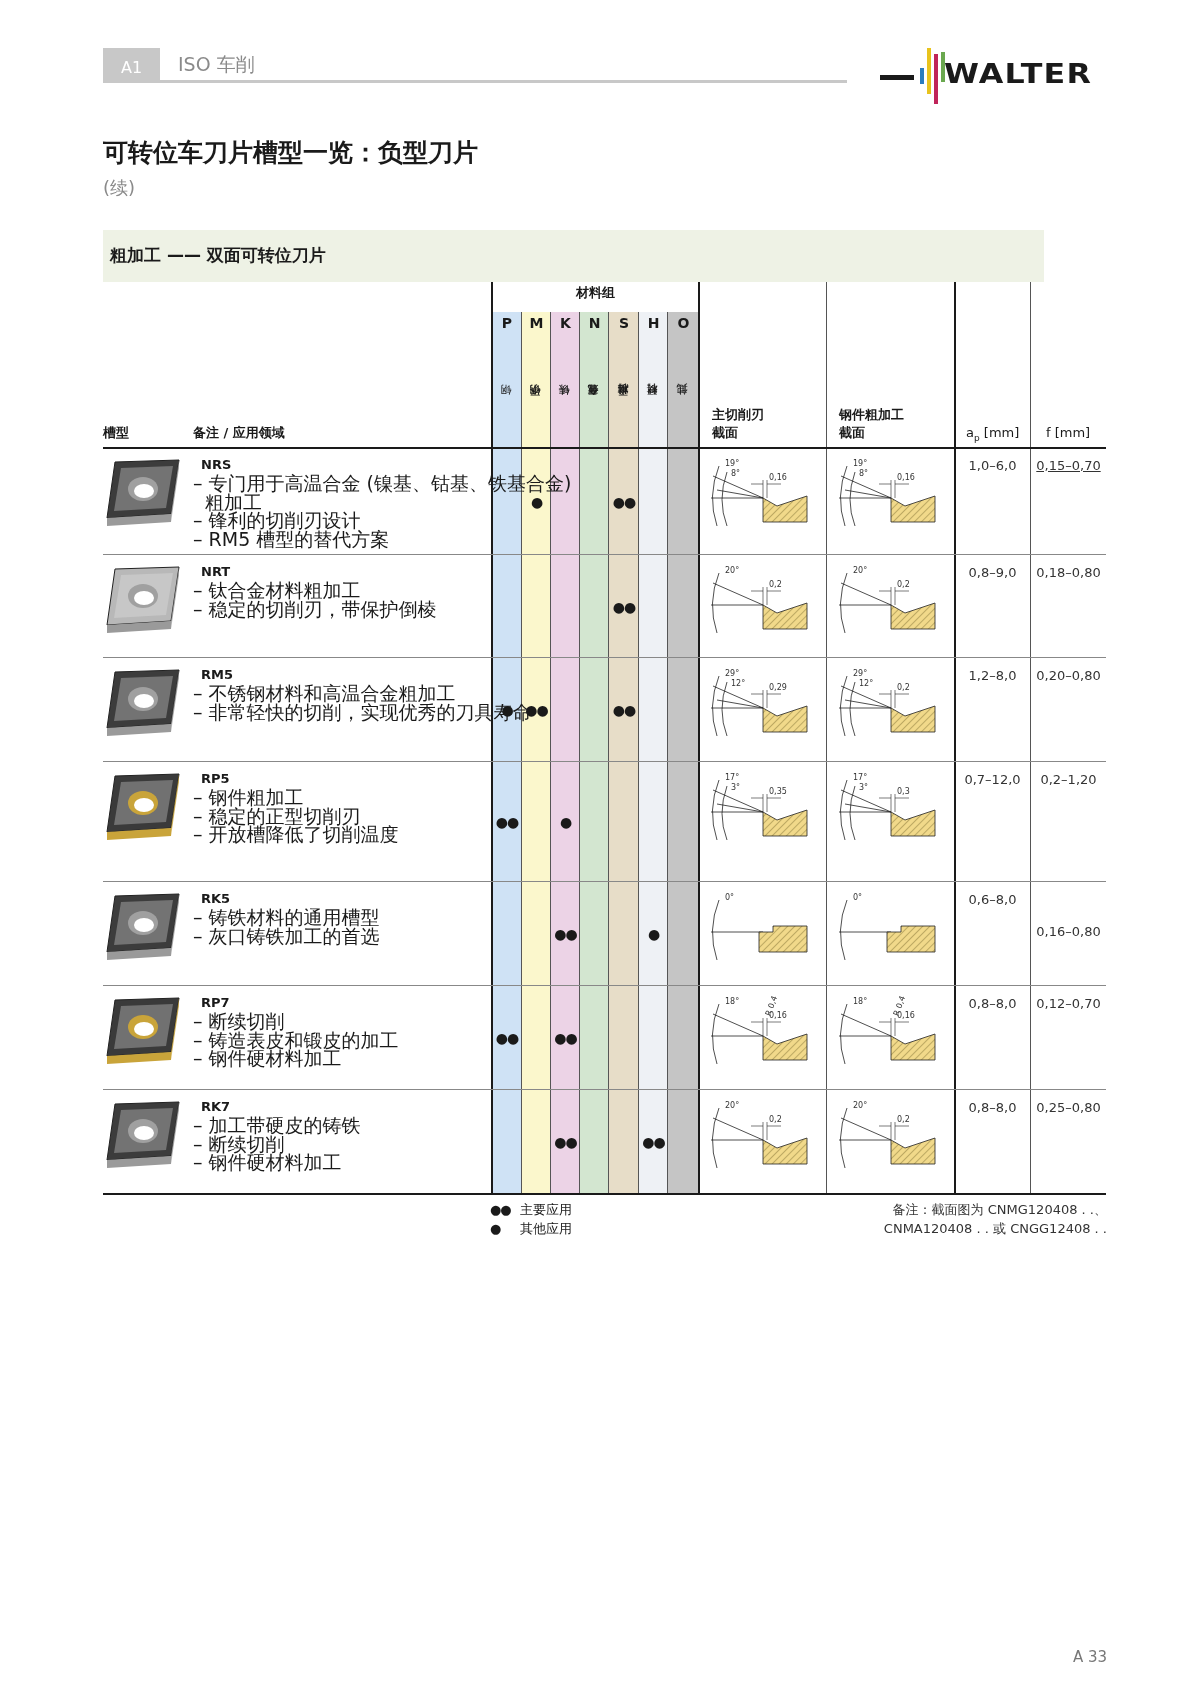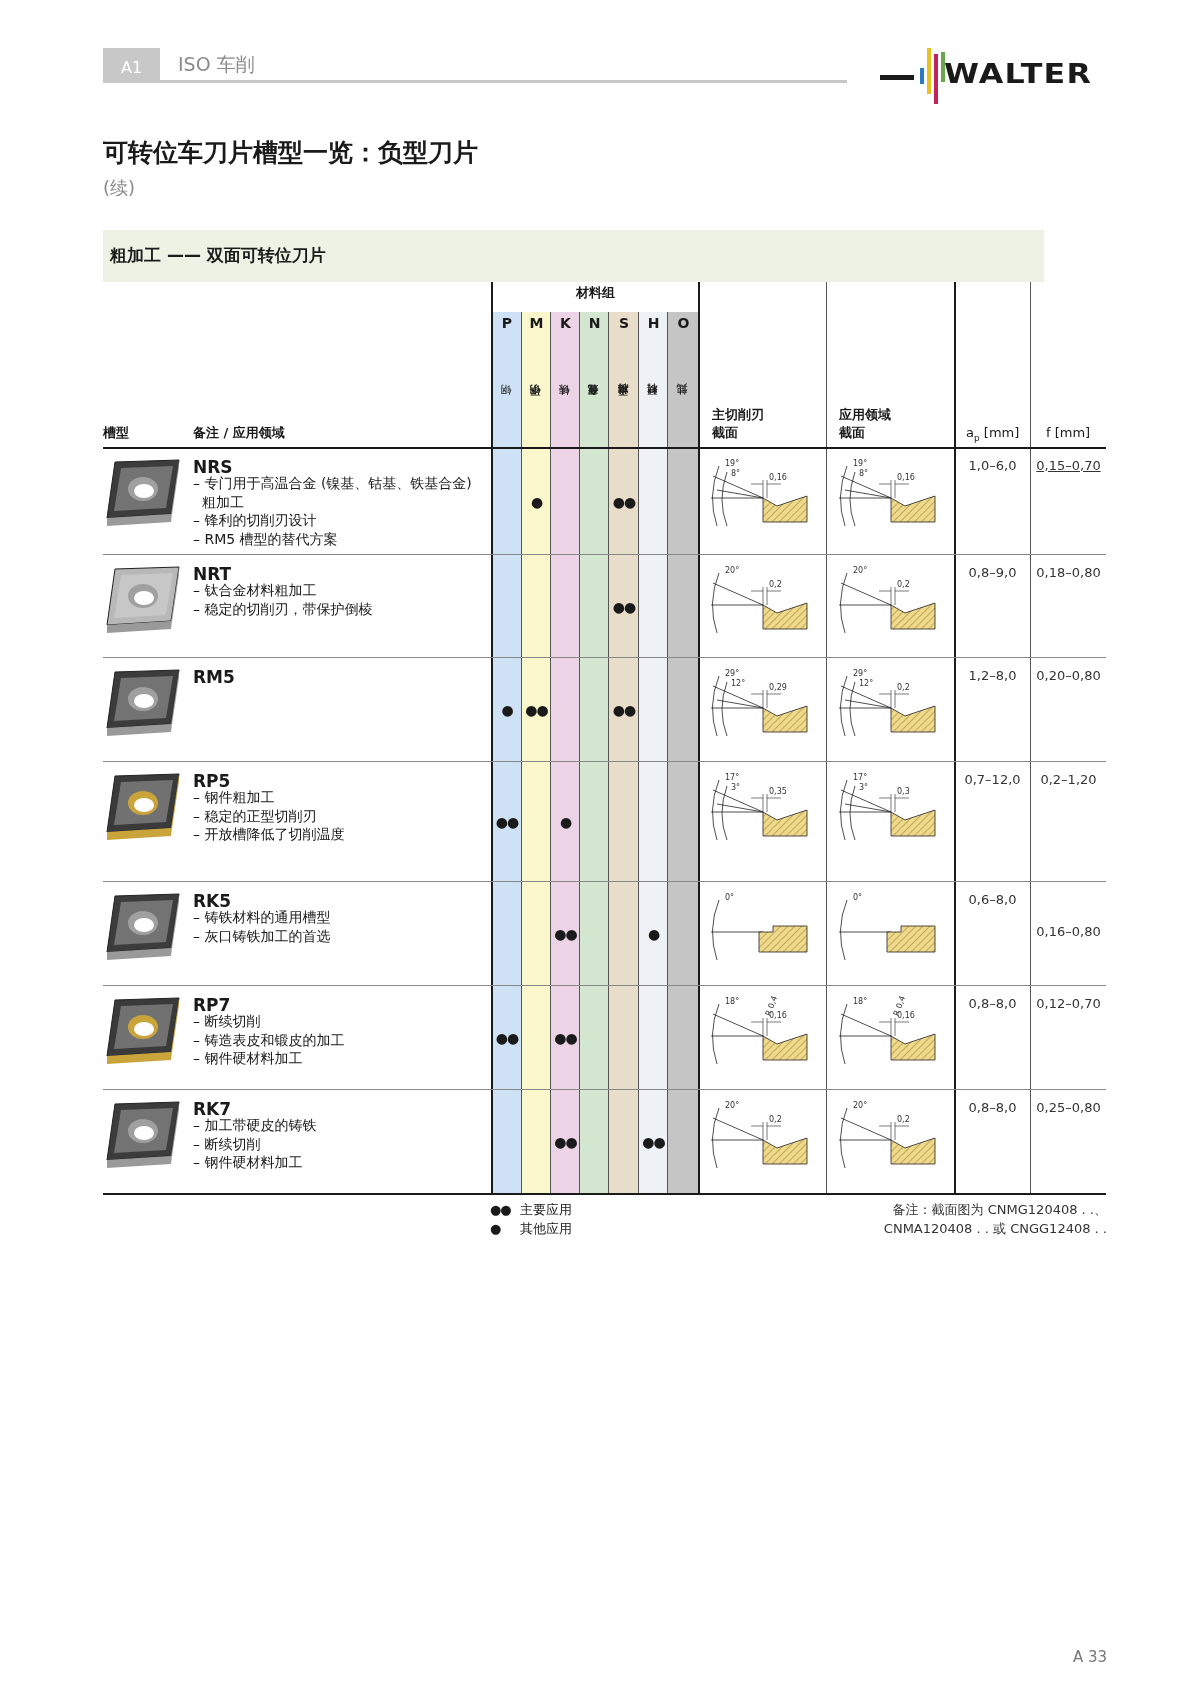--- a/index.html
+++ b/index.html
@@ -118,7 +118,7 @@
     <div>截面</div>
   </div>
   <div class="col-head" style="left:736px; top:124px;">
-    <div>应用领域</div>
+    <div>钢件粗加工</div>
     <div>截面</div>
   </div>
   <div class="col-head" style="left:863px; top:142px; font-weight:normal;">

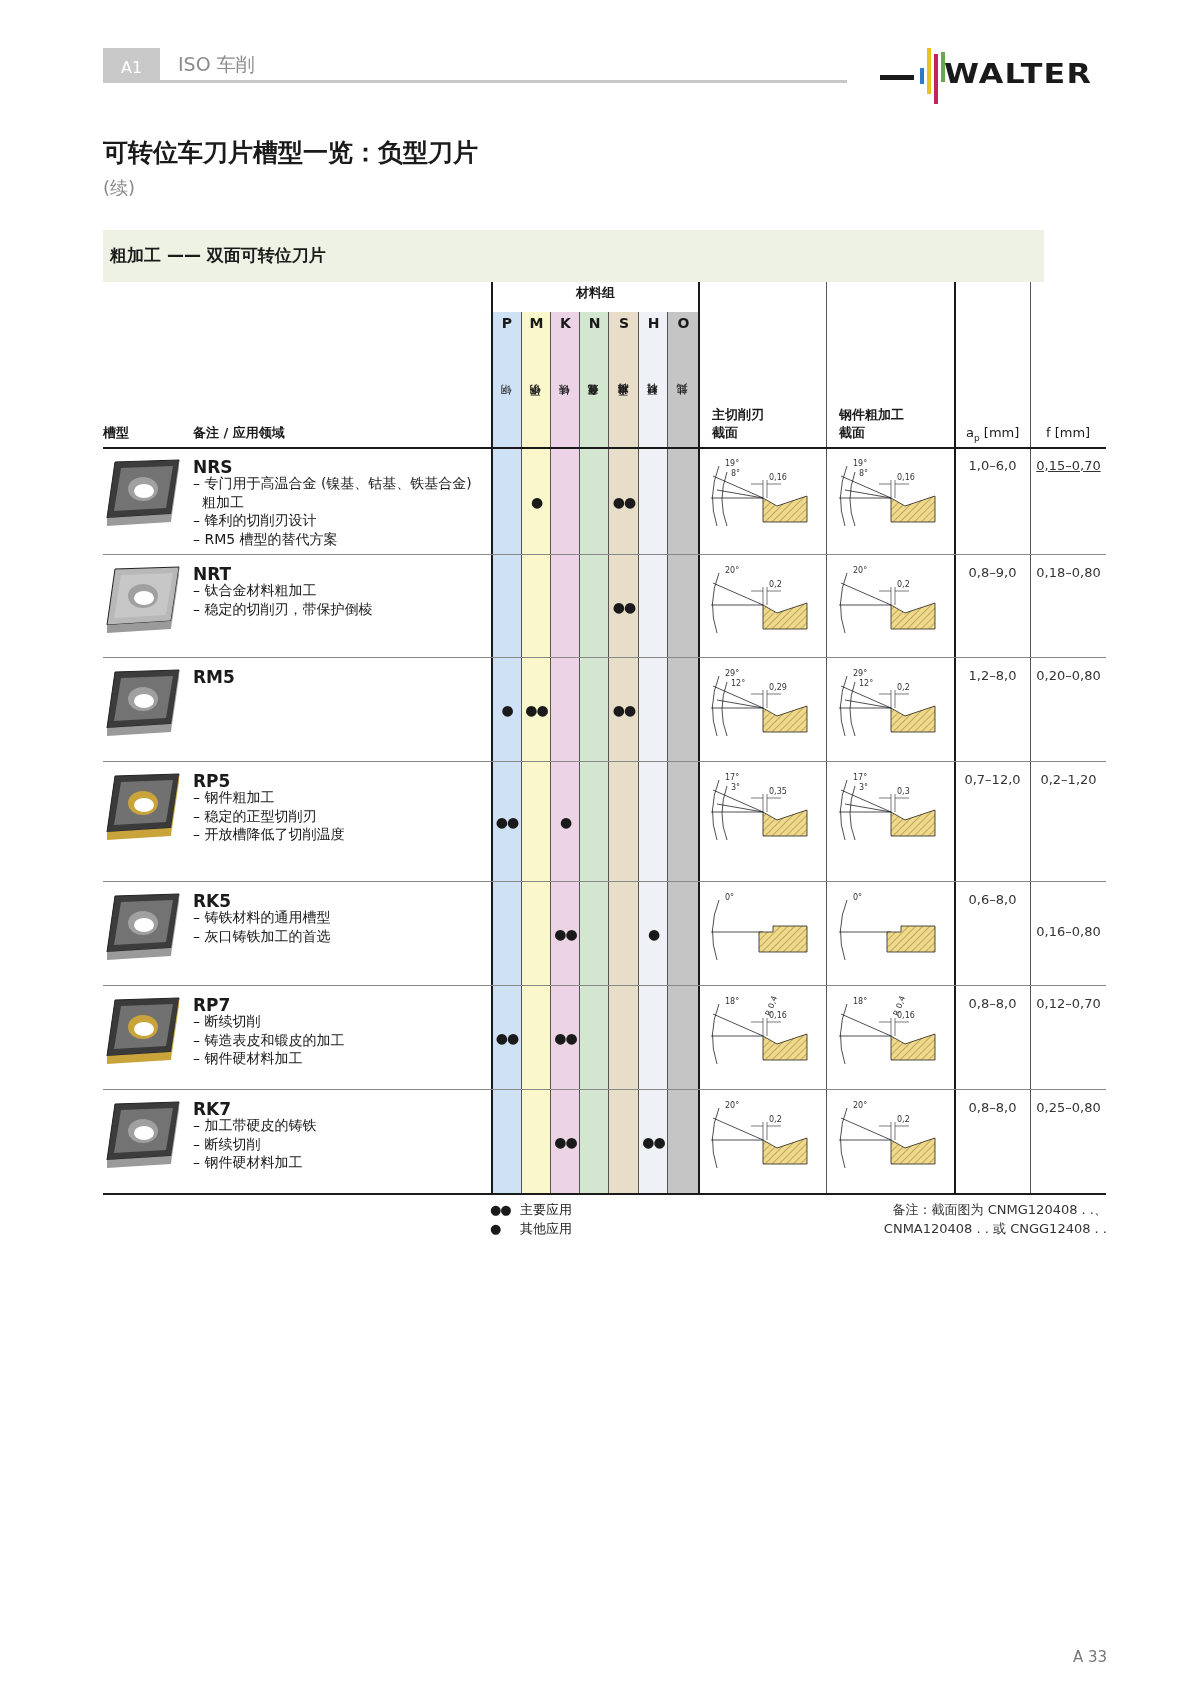--- a/index.html
+++ b/index.html
@@ -37,7 +37,7 @@
 
   .row { position: absolute; left: 0; width: 1003px; }
   .insert-img { position: absolute; left: 0; top: 8px; width: 78px; height: 72px; }
-  .row-code { position: absolute; left: 90px; top: 9px; font-size: 17px; font-weight: bold; }
+  .row-code { position: absolute; left: 98px; top: 9px; font-size: 13px; font-weight: bold; }
   .row-notes { position: absolute; left: 90px; top: 26px; font-size: 14px; line-height: 18.5px; }
   .row-notes div { white-space: nowrap; }
   .dots { position: absolute; font-size: 14px; letter-spacing: -1px; text-align: center; line-height: 14px; }

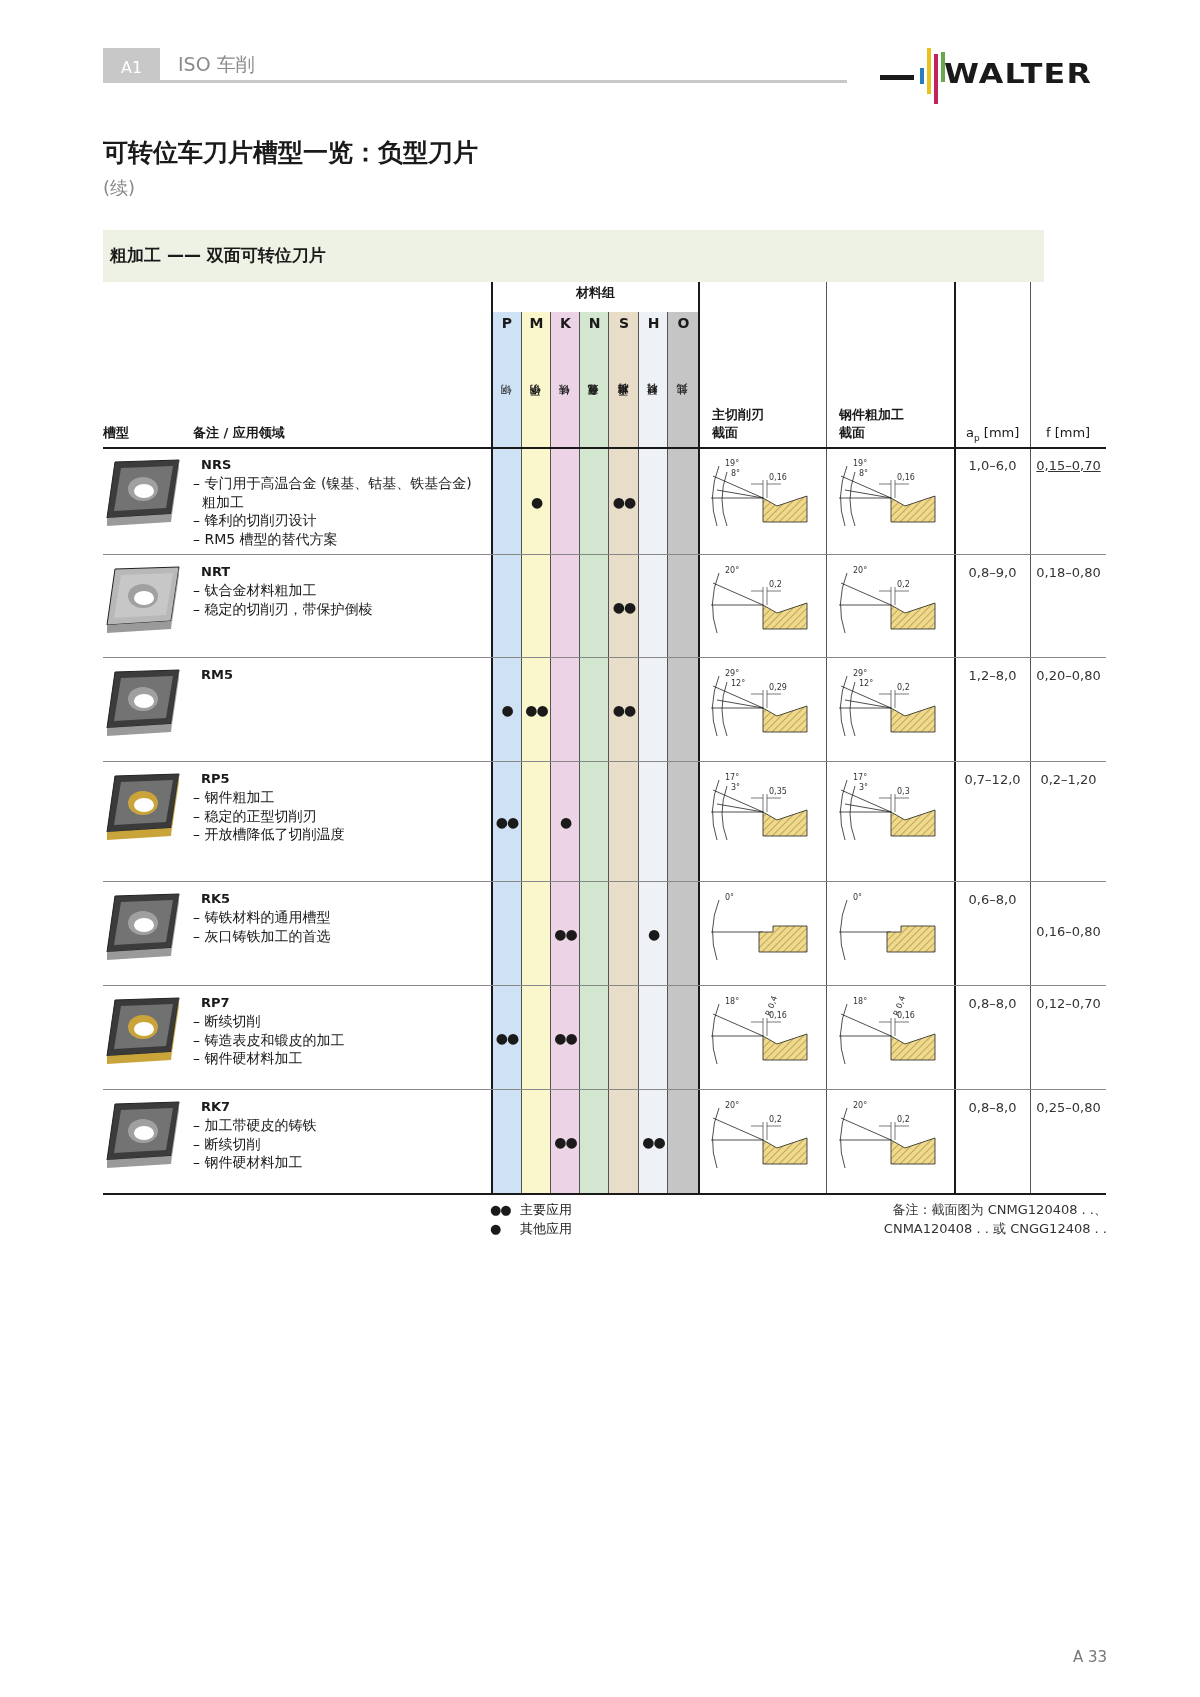--- a/index.html
+++ b/index.html
@@ -38,7 +38,7 @@
   .row { position: absolute; left: 0; width: 1003px; }
   .insert-img { position: absolute; left: 0; top: 8px; width: 78px; height: 72px; }
   .row-code { position: absolute; left: 98px; top: 9px; font-size: 13px; font-weight: bold; }
-  .row-notes { position: absolute; left: 90px; top: 26px; font-size: 14px; line-height: 18.5px; }
+  .row-notes { position: absolute; left: 90px; top: 26px; font-size: 19px; line-height: 18.5px; }
   .row-notes div { white-space: nowrap; }
   .dots { position: absolute; font-size: 14px; letter-spacing: -1px; text-align: center; line-height: 14px; }
   .rng { position: absolute; top: 10px; font-size: 13px; text-align: center; color: #333; }

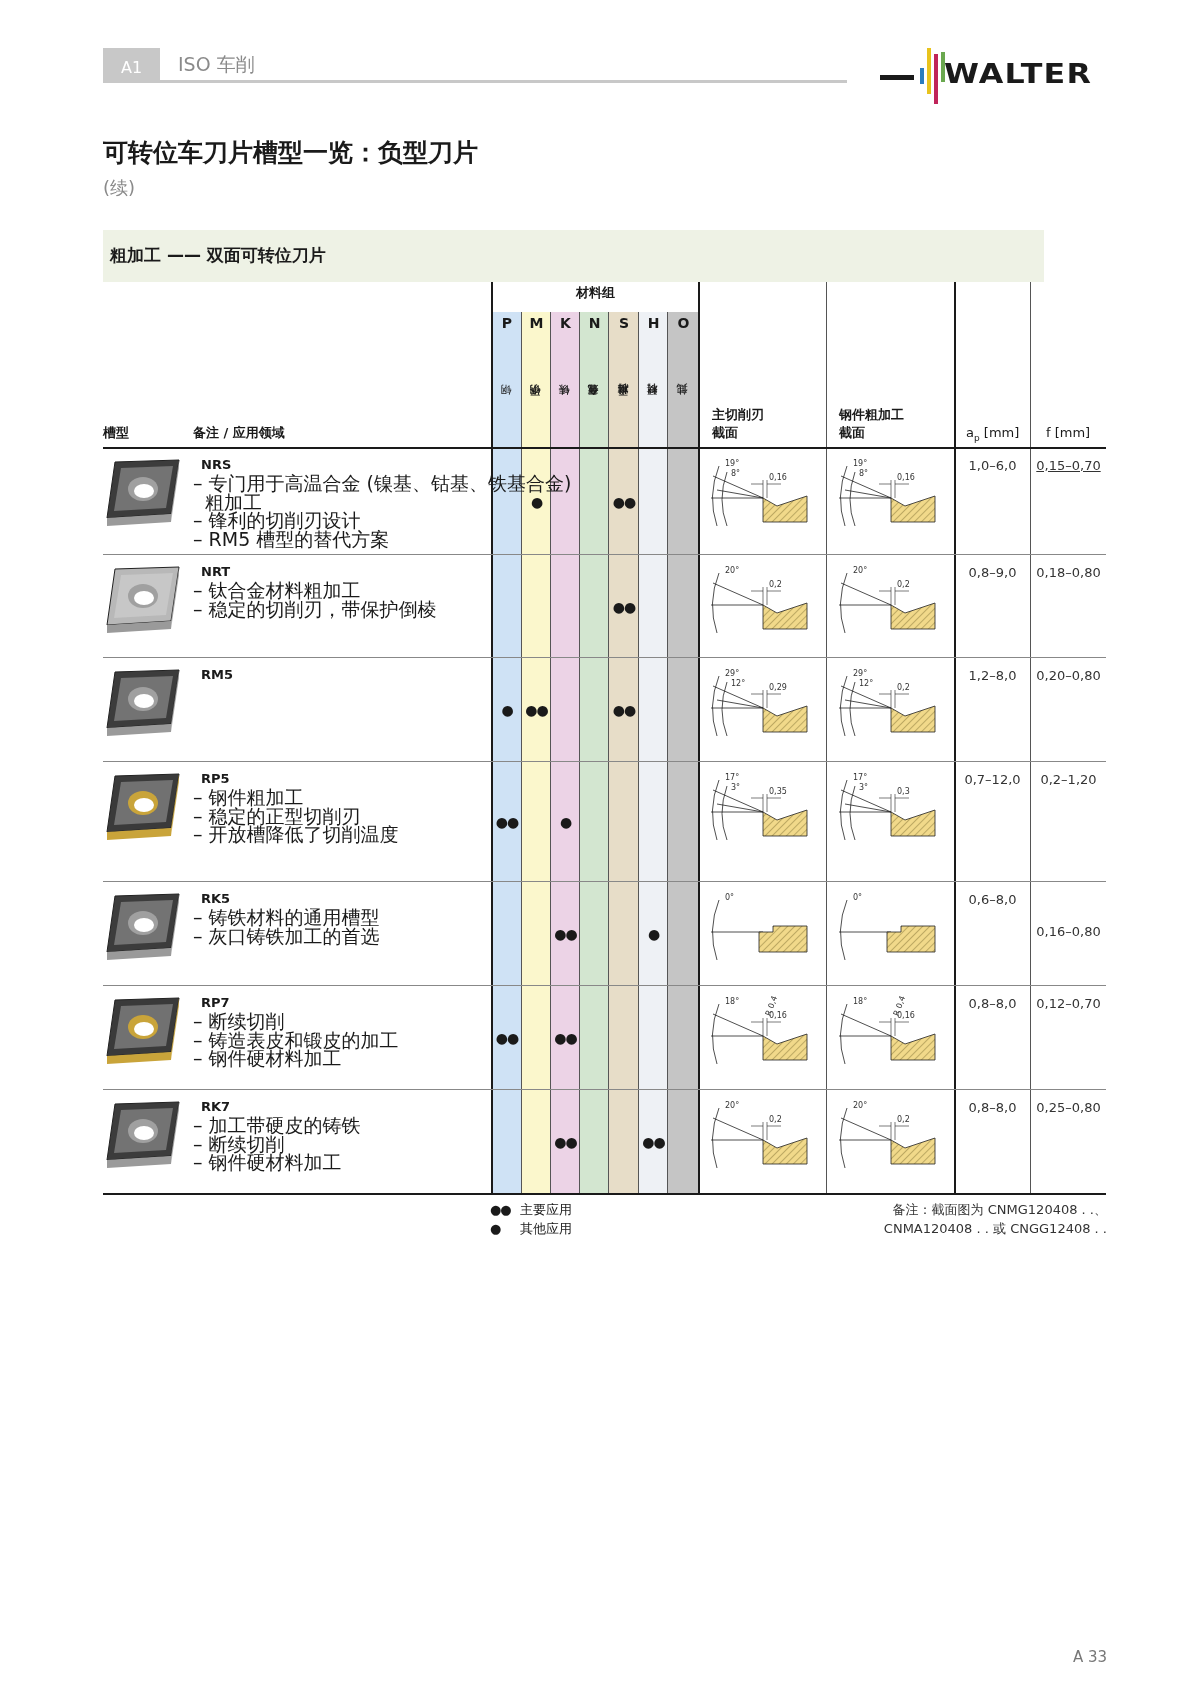--- a/index.html
+++ b/index.html
@@ -268,6 +268,10 @@
       <ellipse cx="41" cy="35" rx="10" ry="7" fill="#ffffff"></ellipse>
     </svg></div>
         <div class="row-code">RM5</div>
+        <div class="row-notes">
+          <div style="white-space:pre;">– 不锈钢材料和高温合金粗加工</div>
+          <div style="white-space:pre;">– 非常轻快的切削，实现优秀的刀具寿命</div>
+        </div>
         <div class="dots" style="left:389px; width:30px; top:45px;">●</div>
         <div class="dots" style="left:419px; width:29px; top:45px;">●●</div>
         <div class="dots" style="left:448px; width:29px; top:45px;"></div>

